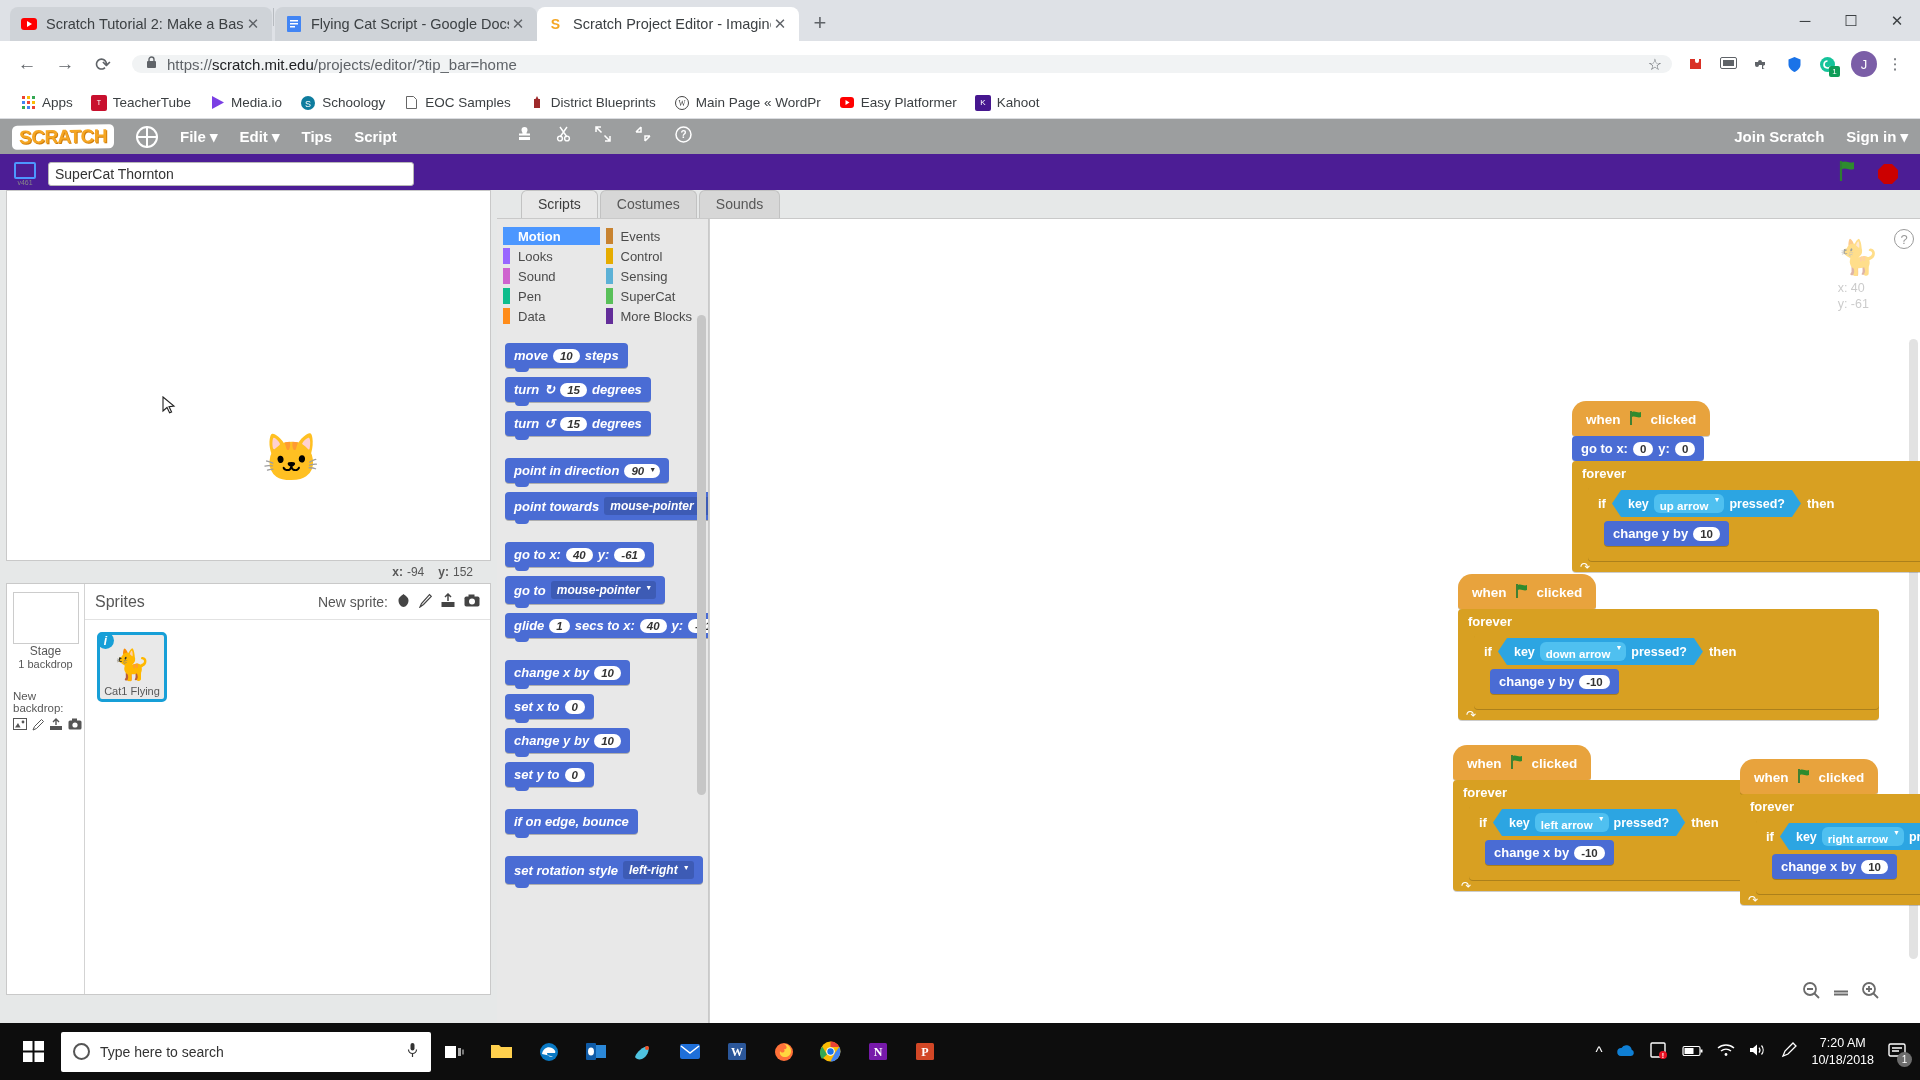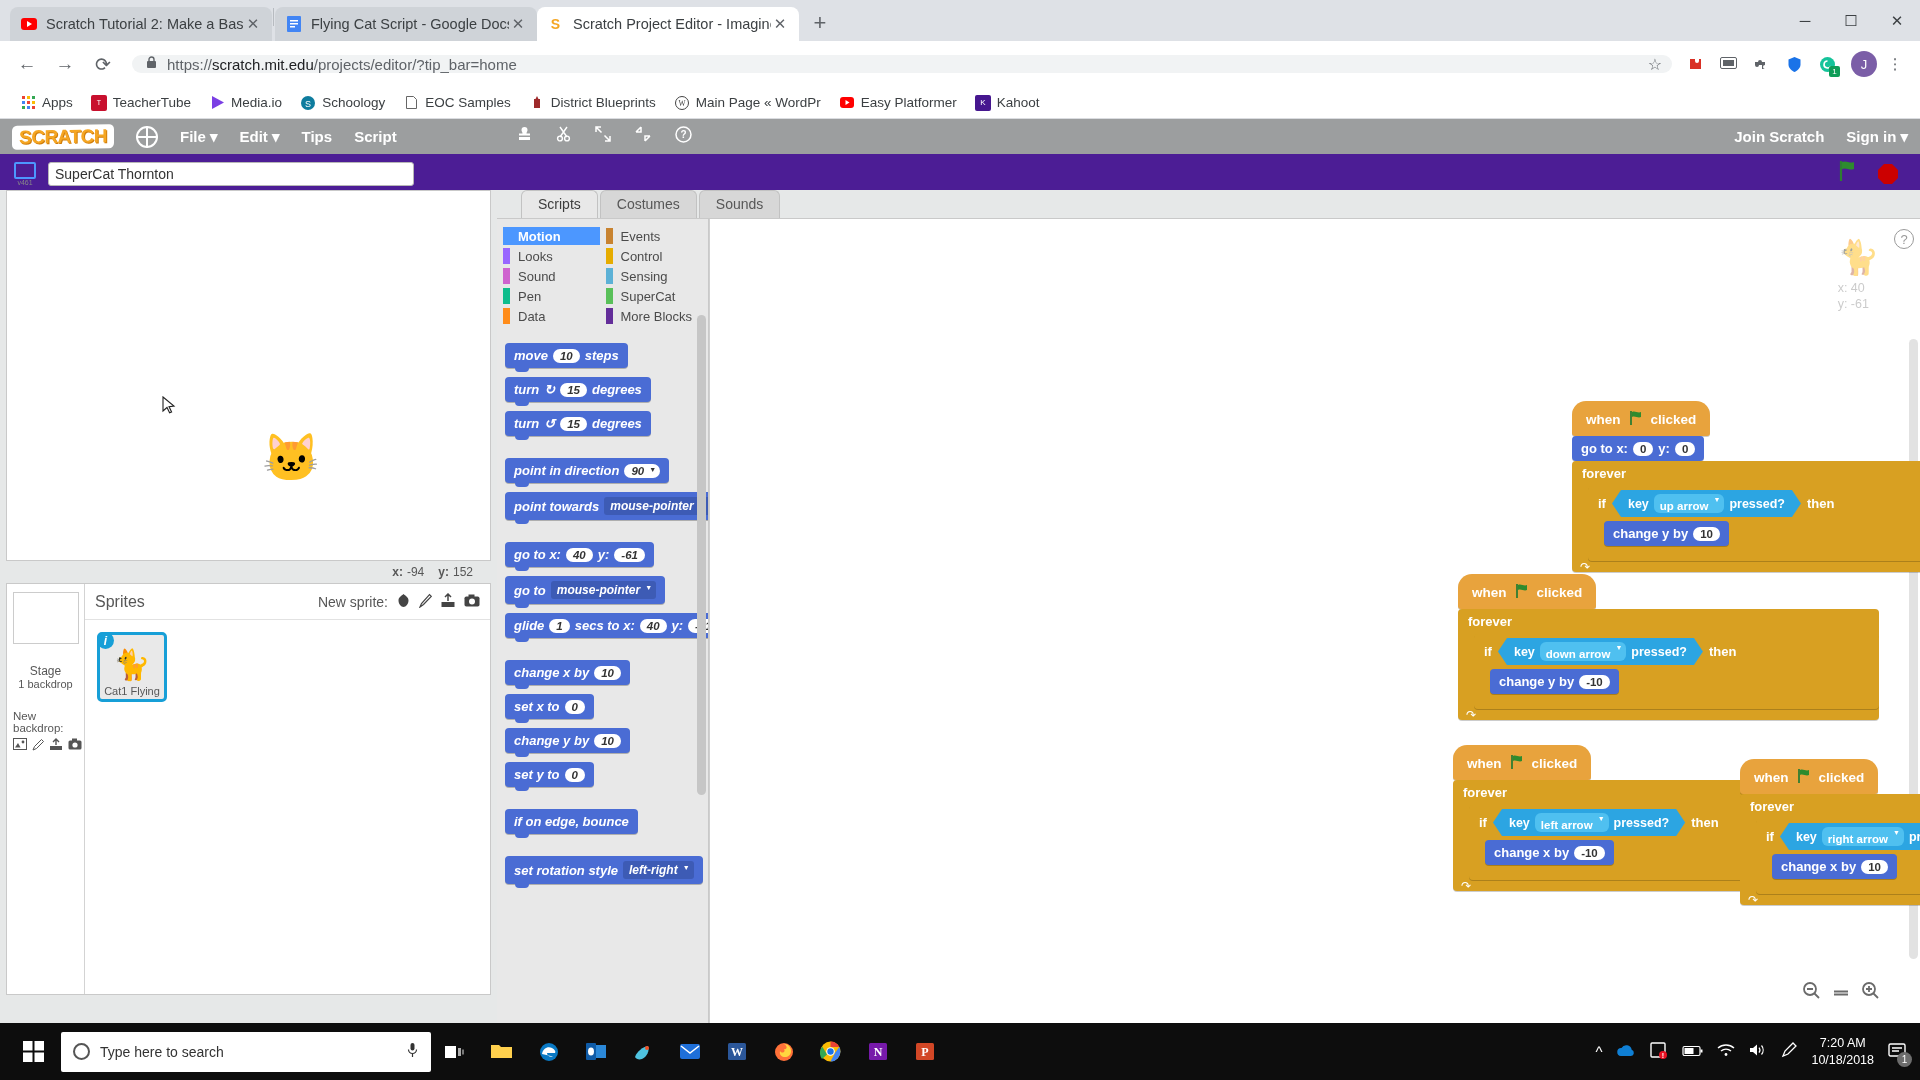--- a/index.html
+++ b/index.html
@@ -94,7 +94,7 @@
   .spritepane { margin:0 6px; background:#fff; border:1px solid #c9c9c9; height:412px; display:flex; }
   .stagecard { width:78px; border-right:1px solid #d3d3d3; padding:8px 4px; text-align:center; }
   .stagethumb { width:66px;height:52px;background:#fff;border:1px solid #ccc; margin:0 auto;}
-  .stagecard .nm { font-size:12px; color:#575757; margin-top:20px;}
+  .stagecard .nm { font-size:12px; color:#575757; margin-top:0;}
   .stagecard .sub { font-size:11px; color:#575757; }
   .newbackdrop { margin-top:20px; font-size:11.5px; color:#575757; text-align:left; padding-left:2px;}
   .nb-icons { display:flex; gap:5px; margin-top:4px; font-size:13px; color:#555; padding-left:2px;}

